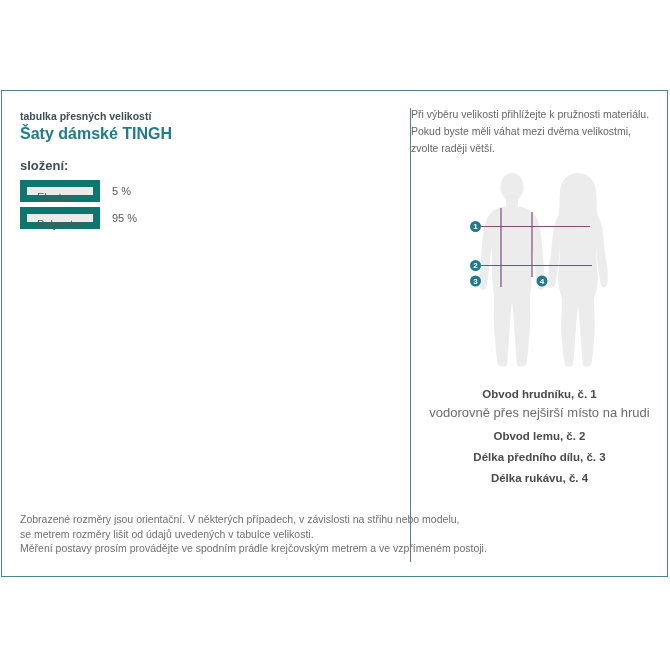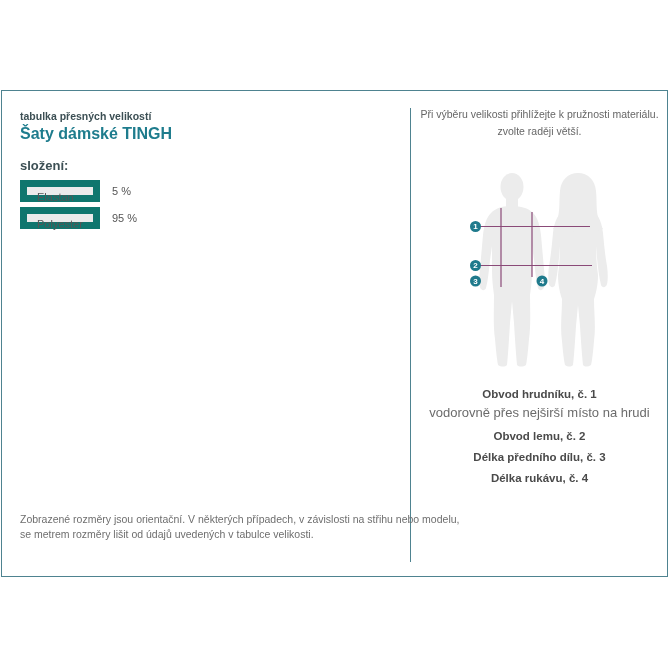--- a/index.html
+++ b/index.html
@@ -16,7 +16,7 @@
   .comp-cell-value{padding-left:12px;line-height:22px;font-size:11px;color:#555555;}
   .disclaimer{position:absolute;left:20px;top:512px;font-size:10.5px;color:#6e6e6e;line-height:14.5px;white-space:nowrap;}
   
-  .intro{position:absolute;left:411px;top:106px;width:257px;display:flex;flex-direction:column;align-items:center;font-size:10.5px;color:#666666;line-height:17px;}
+  .intro{position:absolute;left:411px;top:106px;width:257px;display:flex;flex-direction:column;align-items:flex-start;font-size:10.5px;color:#666666;line-height:17px;}
   .intro div{white-space:nowrap;}
   .figure-svg{position:absolute;left:450px;top:168px;}
   .fig{fill:#ececec;}

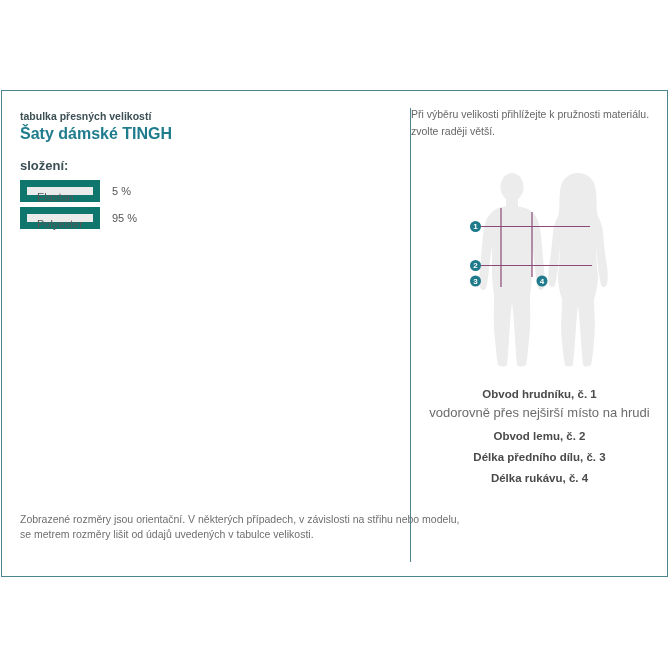--- a/index.html
+++ b/index.html
@@ -57,6 +57,7 @@
 
 <div class="intro">
   <div>Při výběru velikosti přihlížejte k pružnosti materiálu.</div>
+  <div>Pokud byste měli váhat mezi dvěma velikostmi,</div>
   <div>zvolte raději větší.</div>
 </div>
 

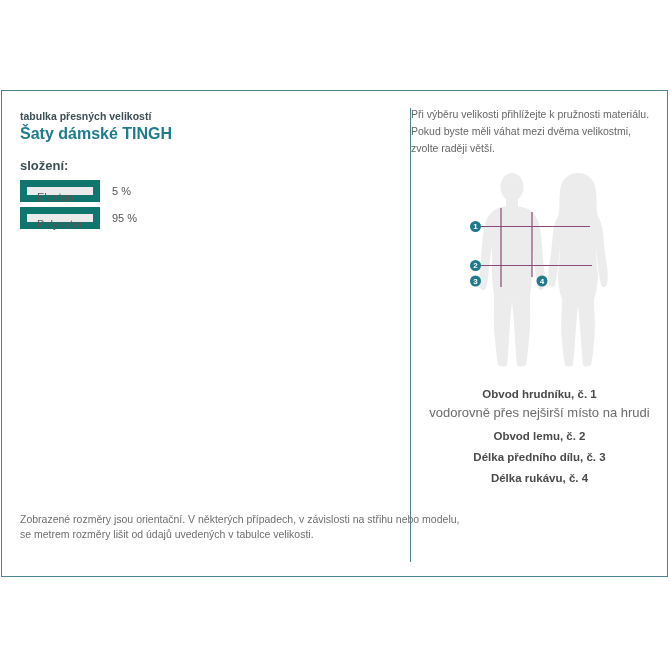--- a/index.html
+++ b/index.html
@@ -53,6 +53,7 @@
 <div class="disclaimer">
   <div>Zobrazené rozměry jsou orientační. V některých případech, v závislosti na střihu nebo modelu,</div>
   <div>se metrem rozměry lišit od údajů uvedených v tabulce velikosti.</div>
+  <div>Měření postavy prosím provádějte ve spodním prádle krejčovským metrem a ve vzpřímeném postoji.</div>
 </div>
 
 <div class="intro">

